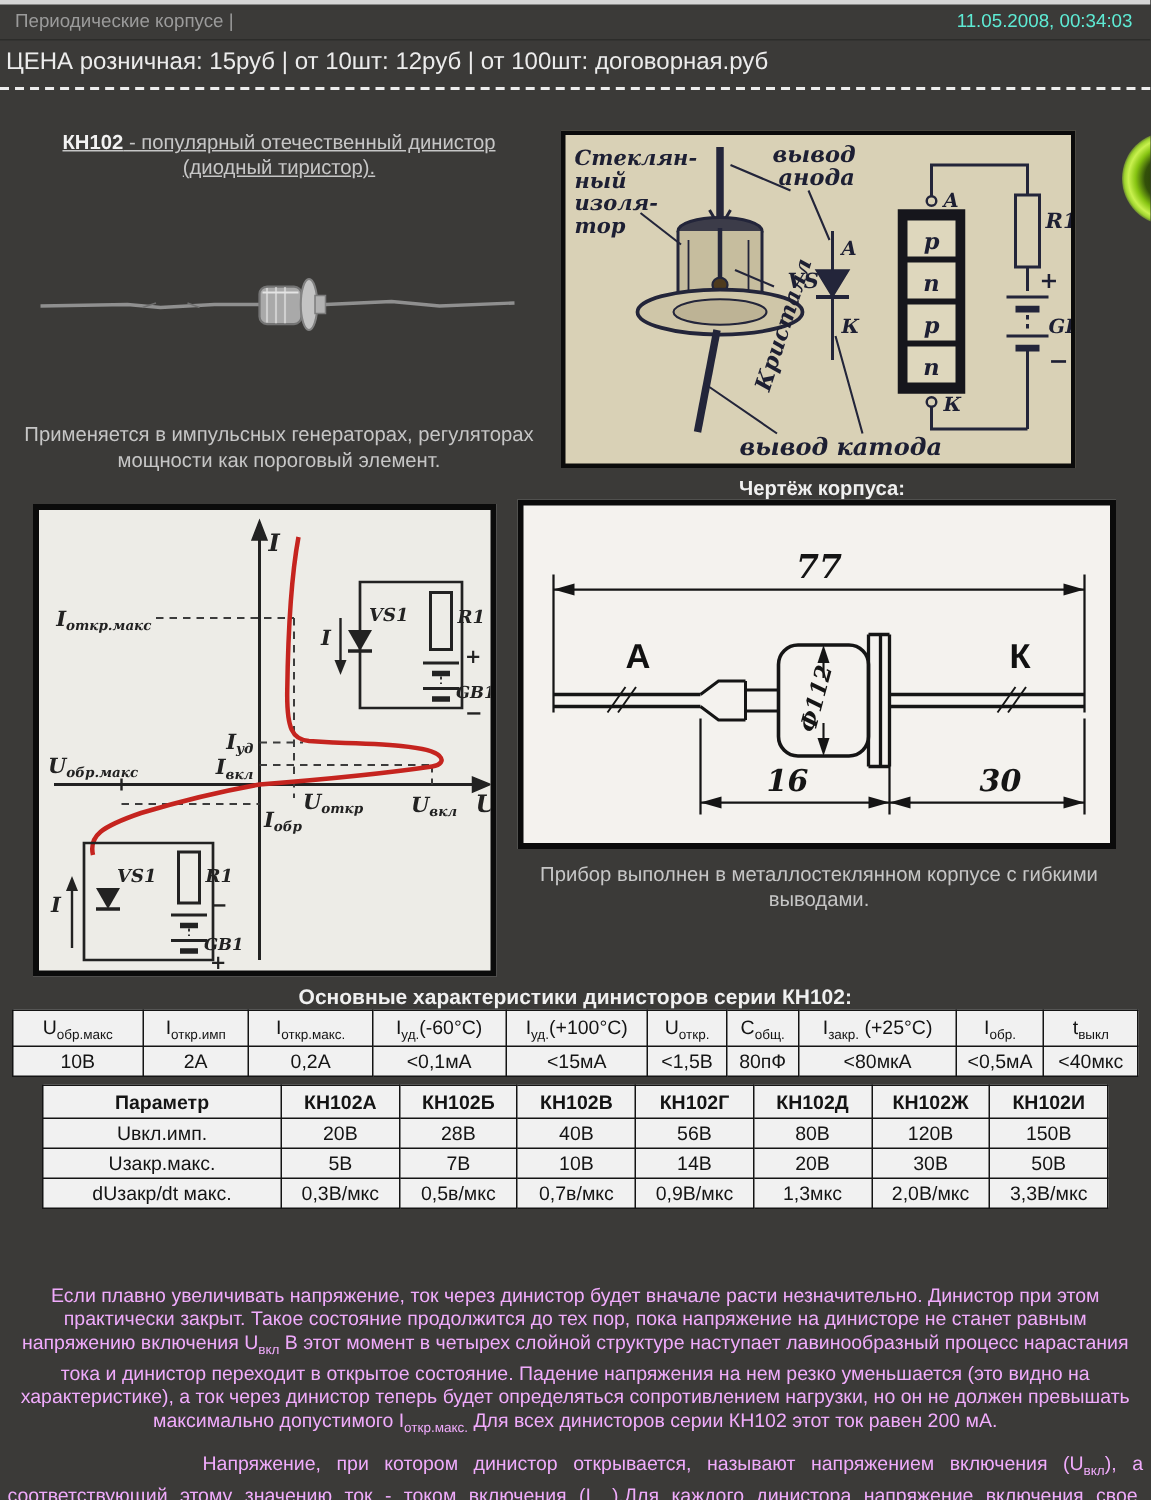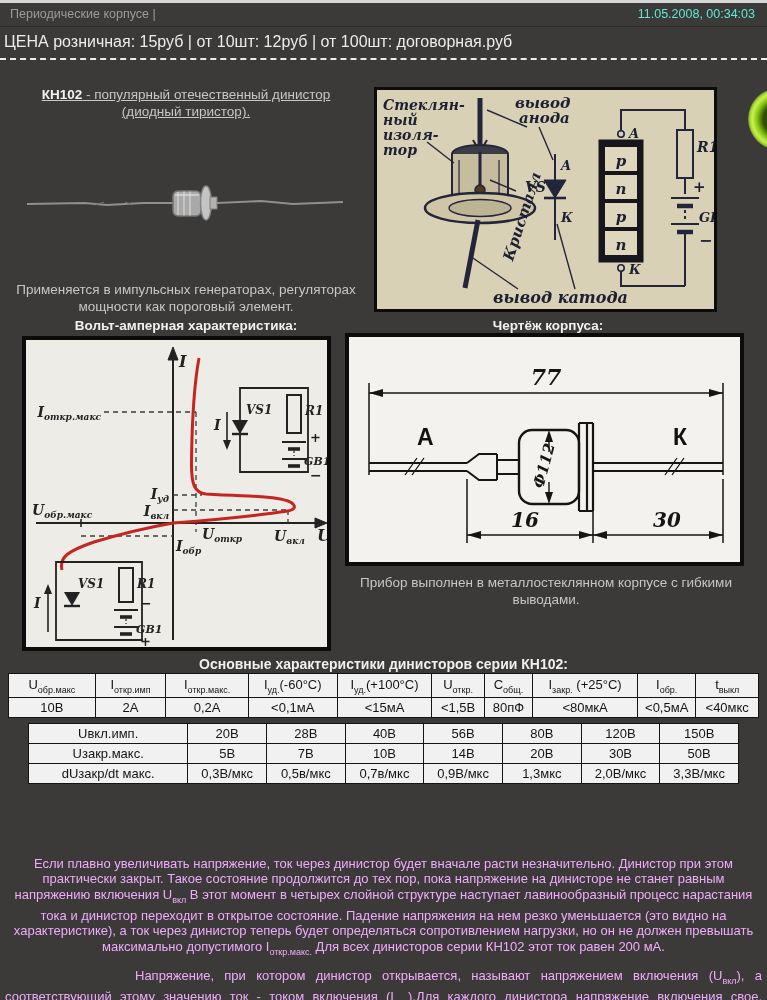--- a/index.html
+++ b/index.html
@@ -160,7 +160,6 @@
 
   <div class="abs green-glow"></div>
 
-  <div class="abs vac-heading center">Вольт-амперная характеристика:</div>
   <div class="abs case-heading center">Чертёж корпуса:</div>
 
   <svg class="abs fig-vac" viewBox="0 0 301 307">

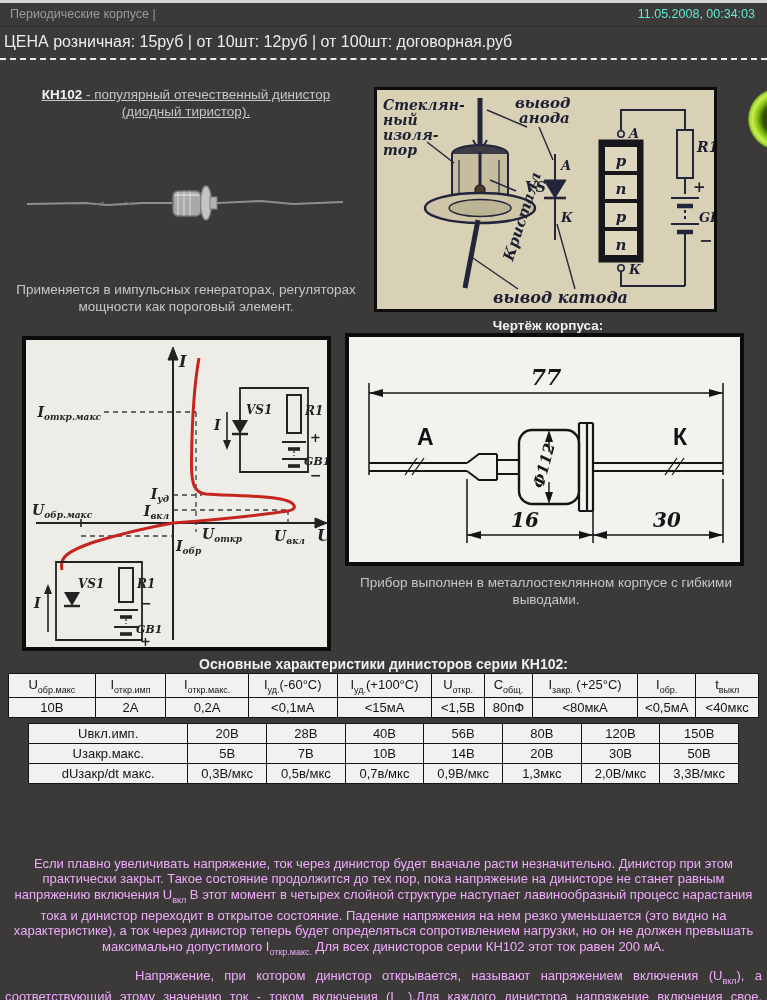--- a/index.html
+++ b/index.html
@@ -333,6 +333,16 @@
         <col style="width:79px">
       </colgroup>
     <tbody>
+        <tr>
+      <th>Параметр</th>
+      <th>КН102А</th>
+      <th>КН102Б</th>
+      <th>КН102В</th>
+      <th>КН102Г</th>
+      <th>КН102Д</th>
+      <th>КН102Ж</th>
+      <th>КН102И</th>
+    </tr>
     <tr>
       <td>Uвкл.имп.</td>
       <td>20В</td>

